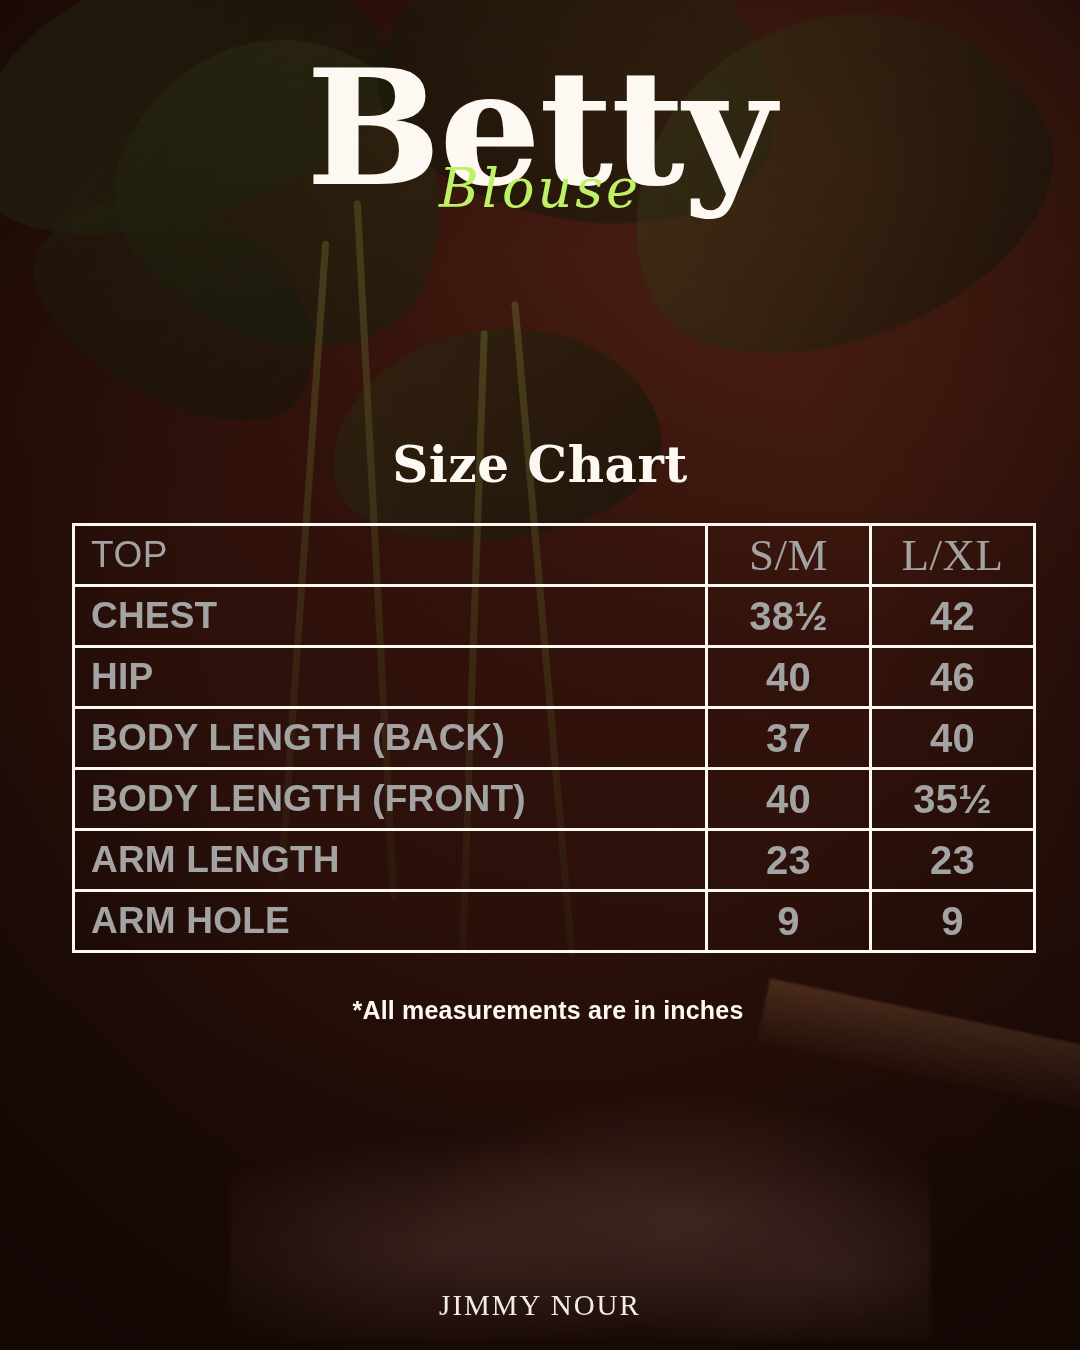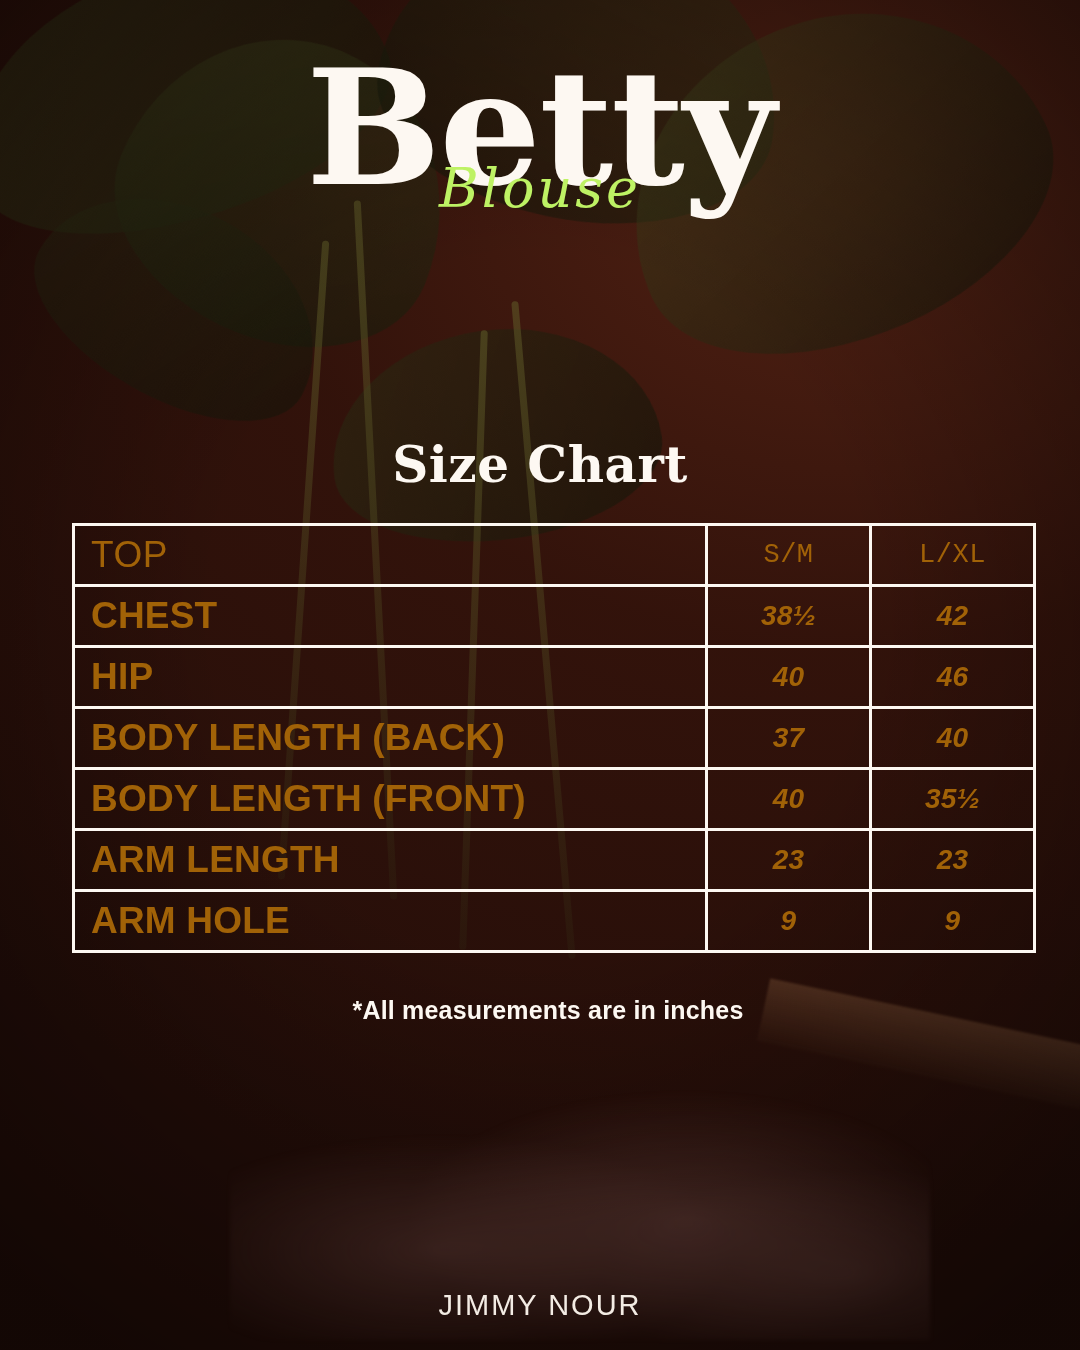--- a/index.html
+++ b/index.html
@@ -142,7 +142,7 @@
   table.size-chart {
     width: 100%;
     border-collapse: collapse;
-    color: #a16207;
+    color: #a3a3a3;
     table-layout: fixed;
   }
   table.size-chart th,

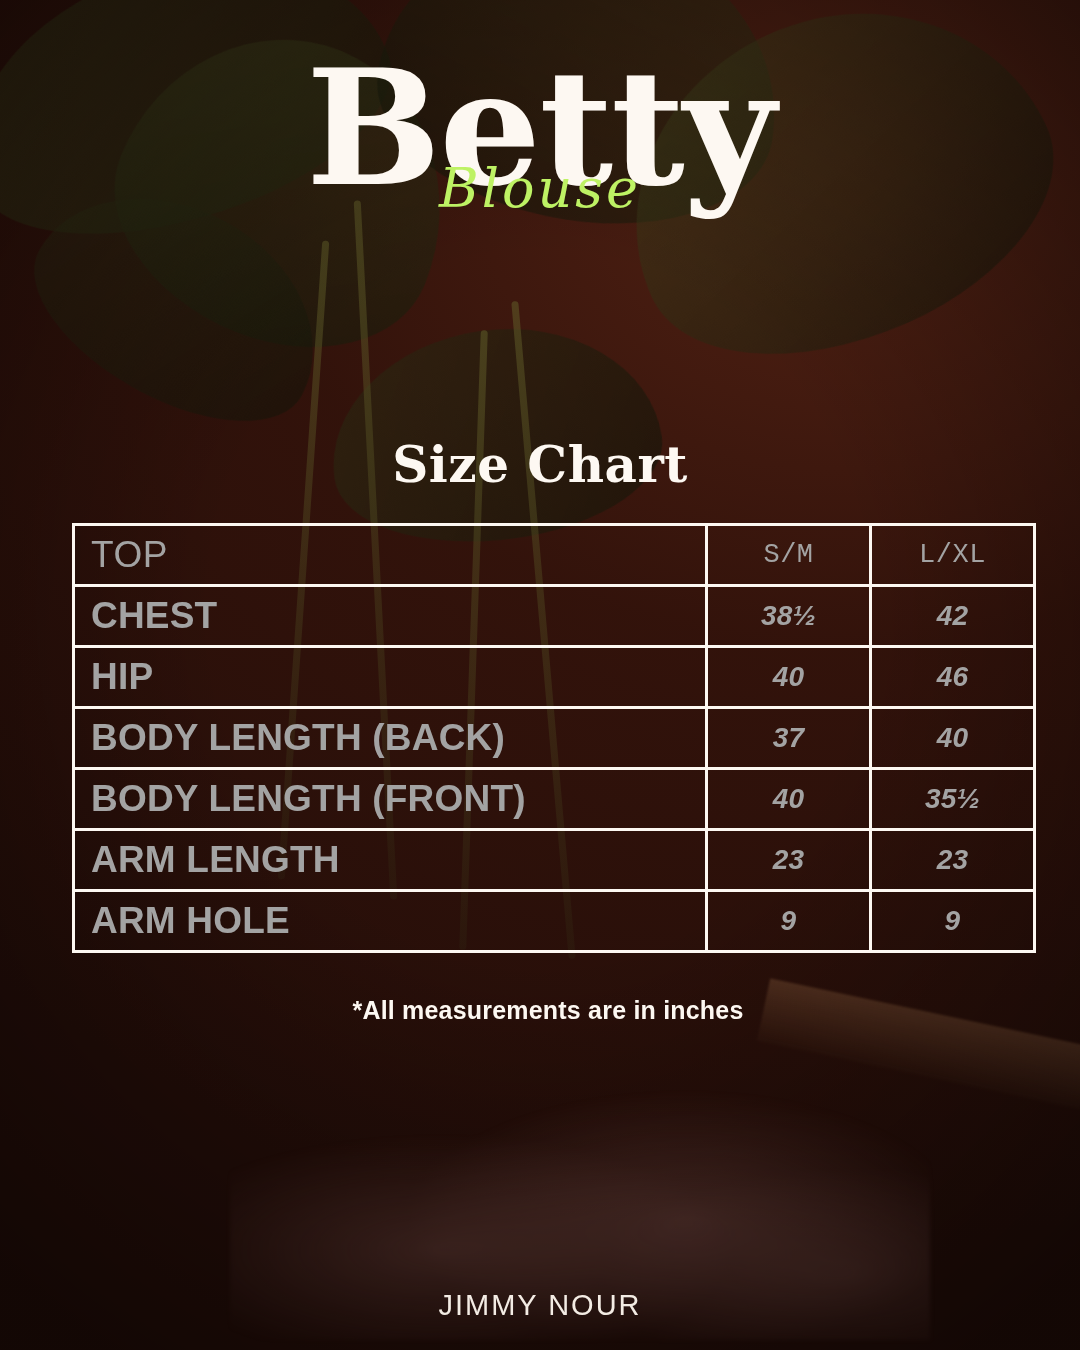--- a/index.html
+++ b/index.html
@@ -156,9 +156,9 @@
   .col-val   { width: 161px; text-align: center; }
 
   thead th {
-    font-size: 27px;
+    font-size: 45px;
     font-weight: 400;
-    font-family: Liberation Mono, monospace;
+    font-family: Liberation Serif, serif;
     letter-spacing: 0.5px;
   }
   thead th.col-label { font-family: "Liberation Sans", sans-serif; font-weight: 400; font-size: 37px; }

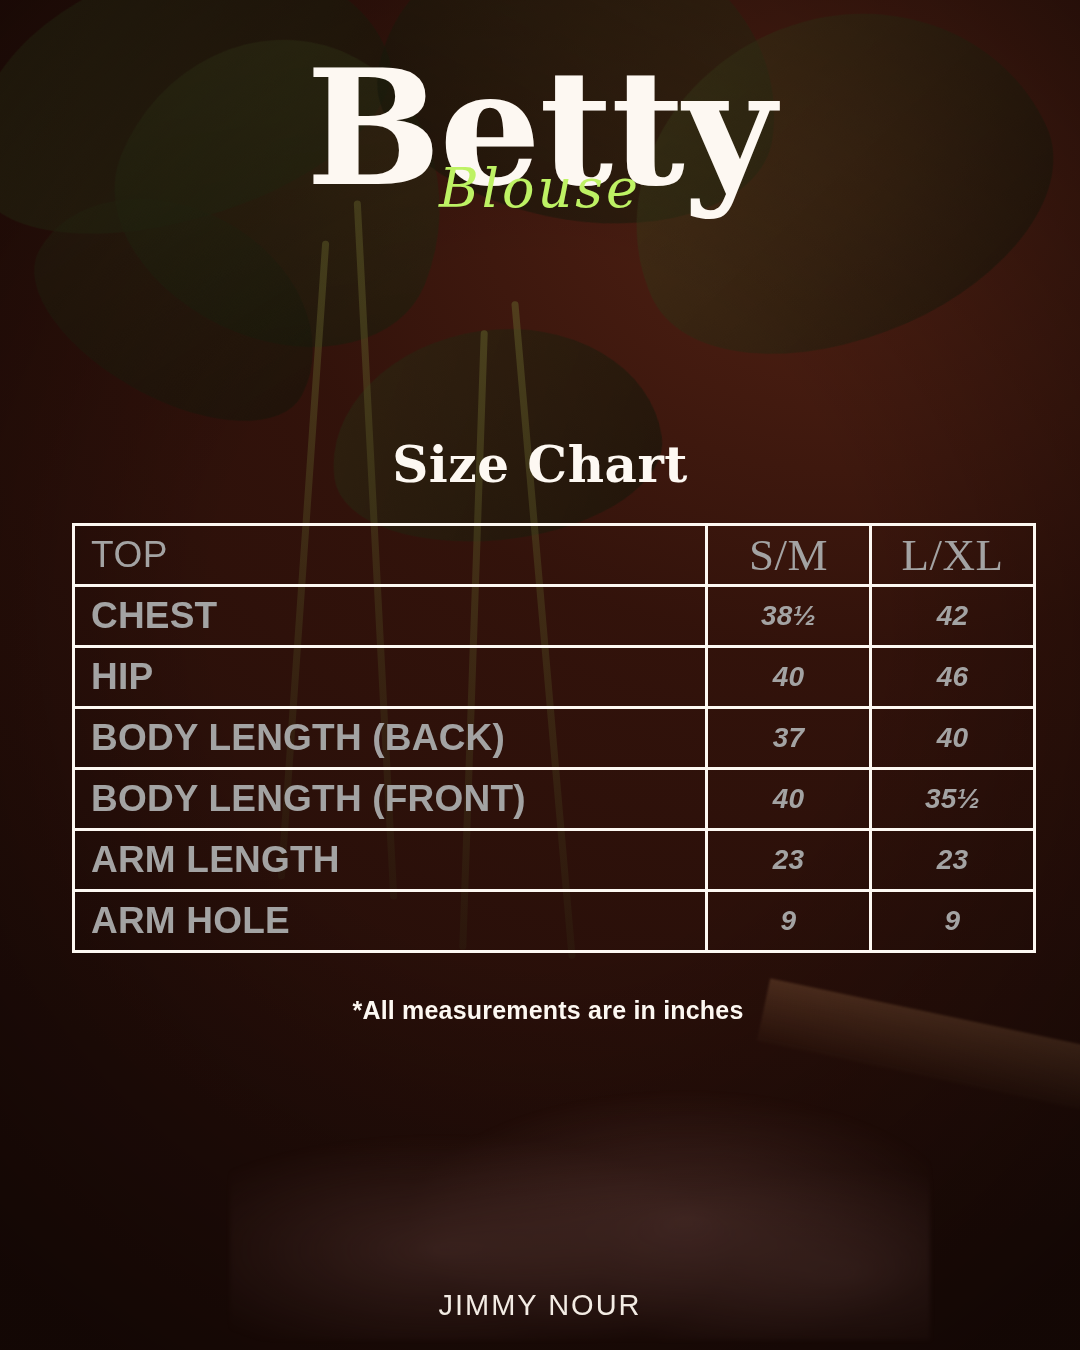--- a/index.html
+++ b/index.html
@@ -171,7 +171,7 @@
     font-weight: bold;
     letter-spacing: 0.2px;
   }
-  tbody td.col-val { font-size: 28px; font-style: italic; }
+  tbody td.col-val { font-size: 40px; }
 
   .footnote {
     position: absolute;

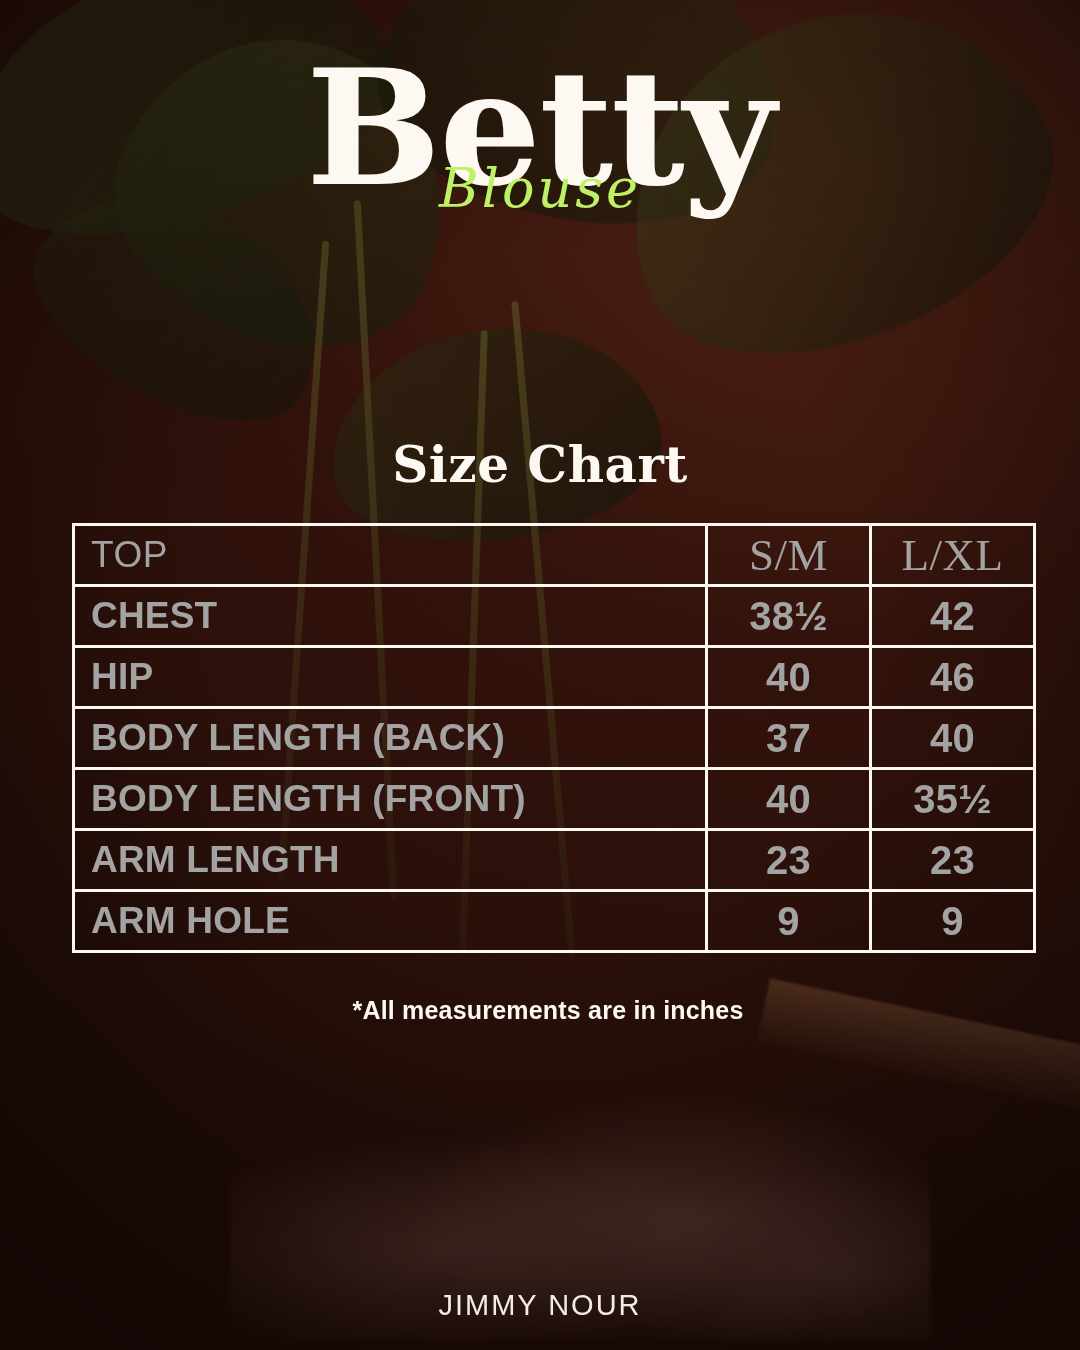--- a/index.html
+++ b/index.html
@@ -192,7 +192,7 @@
     right: 0;
     bottom: 28px;
     text-align: center;
-    font-family: Liberation Sans, sans-serif;
+    font-family: Liberation Serif, serif;
     font-size: 29px;
     letter-spacing: 2px;
     color: #f3ece4;

